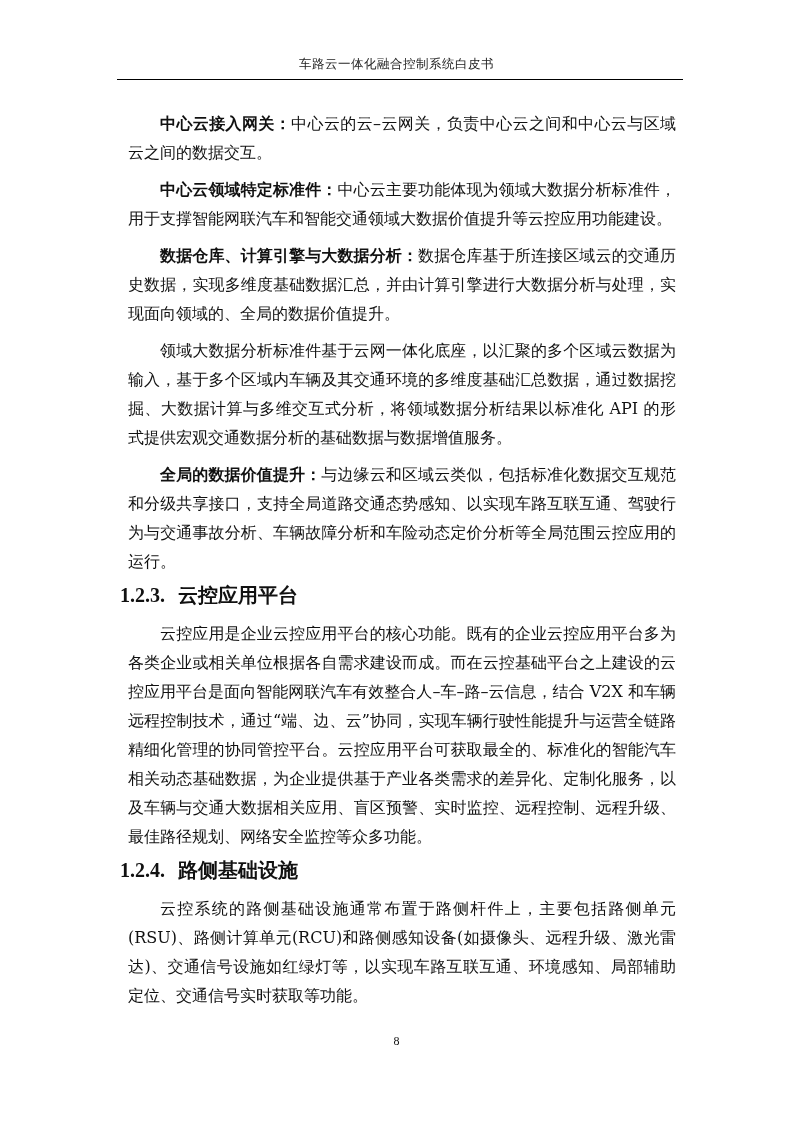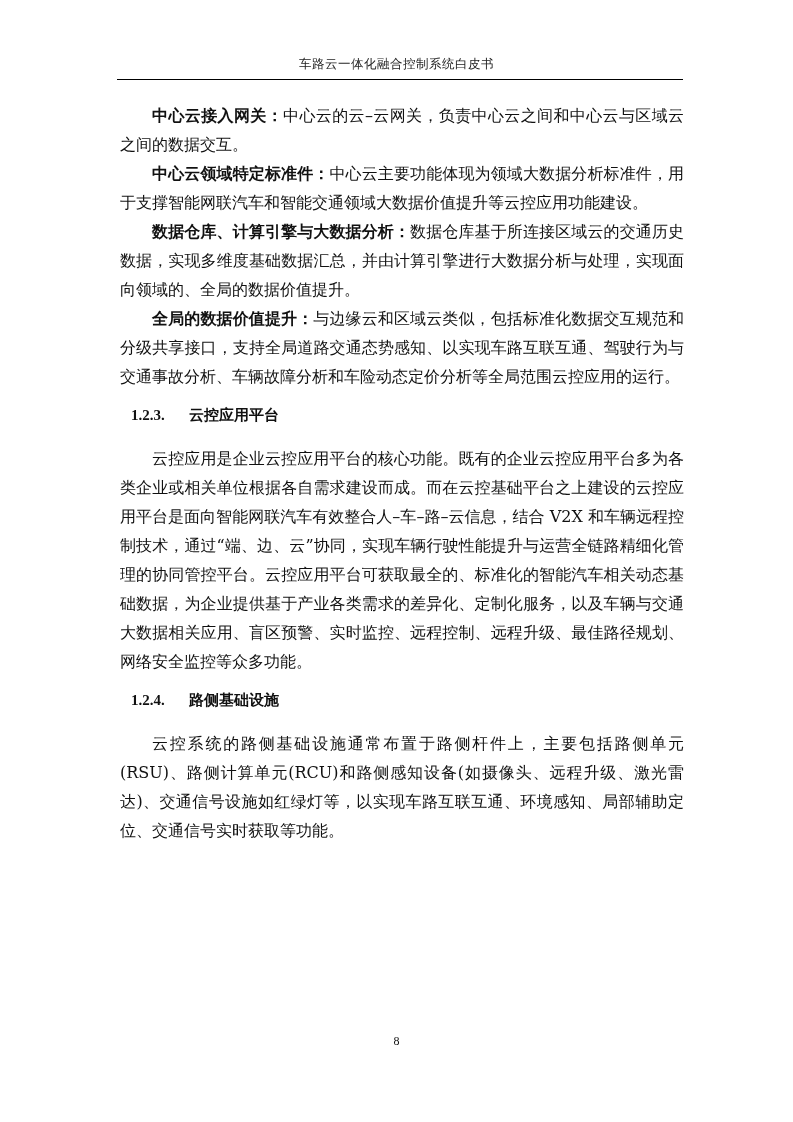--- a/index.html
+++ b/index.html
@@ -10,7 +10,7 @@
                   font-size: 12.5px; letter-spacing: 0.5px; color: #222; }
   .header-rule { position: absolute; top: 79px; left: 117px; width: 566px; height: 1.3px; background: #000; }
   .content { position: absolute; left: 120px; top: 101px; width: 564px; }
-  p { margin: 0; font-size: 16px; line-height: 29px; text-align: justify; text-justify: inter-character; }
+  p { margin: 8px; font-size: 16px; line-height: 29px; text-align: justify; text-justify: inter-character; }
   p.indent { text-indent: 32px; }
   b { font-family: "DejaVu Sans", "Liberation Sans", sans-serif; font-weight: bold; }
   h3 { margin: 11px; font-family: "DejaVu Sans", "Liberation Sans", sans-serif; font-weight: bold;

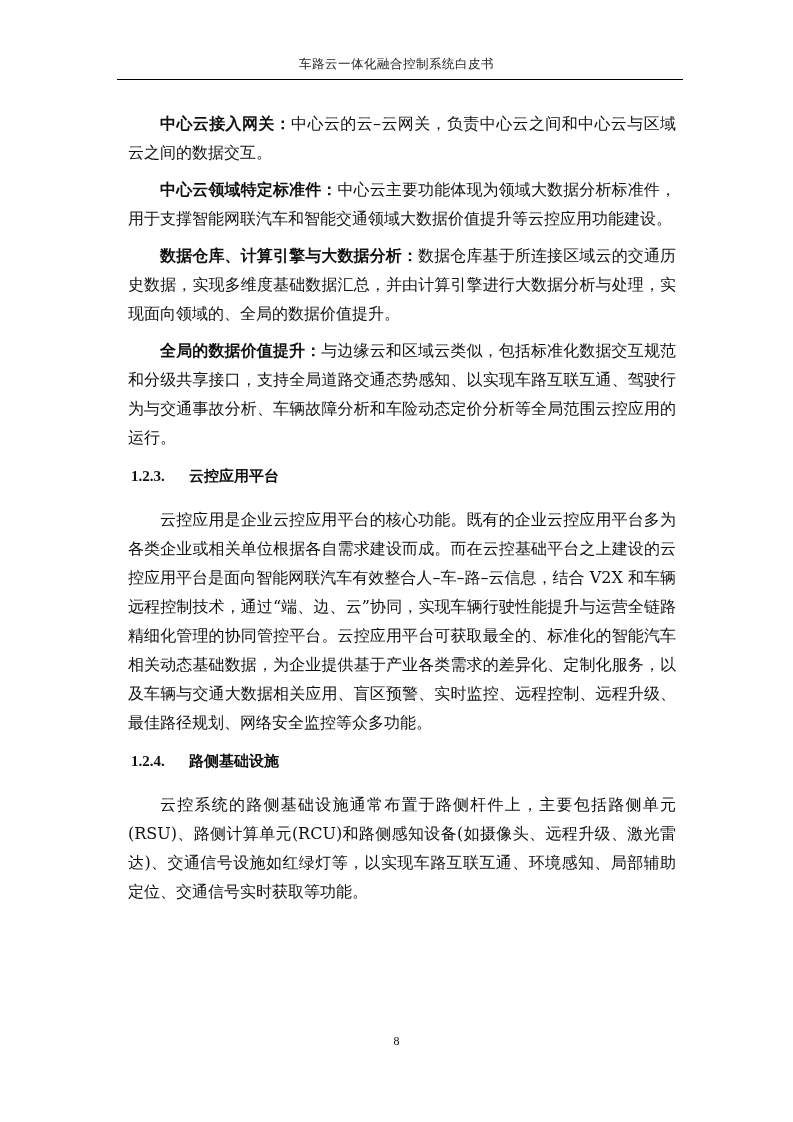--- a/index.html
+++ b/index.html
@@ -37,6 +37,7 @@
 
     <p class="indent"><b>数据仓库、计算引擎与大数据分析：</b><span>数据仓库基于所连接区域云的交通历史数据，实现多维度基础数据汇总，并由计算引擎进行大数据分析与处理，实现面向领域的、全局的数据价值提升。</span></p>
 
+    <p class="indent"><span>领域大数据分析标准件基于云网一体化底座，以汇聚的多个区域云数据为输入，基于多个区域内车辆及其交通环境的多维度基础汇总数据，通过数据挖掘、大数据计算与多维交互式分析，将领域数据分析结果以标准化 API 的形式提供宏观交通数据分析的基础数据与数据增值服务。</span></p>
 
     <p class="indent"><b>全局的数据价值提升：</b><span>与边缘云和区域云类似，包括标准化数据交互规范和分级共享接口，支持全局道路交通态势感知、以实现车路互联互通、驾驶行为与交通事故分析、车辆故障分析和车险动态定价分析等全局范围云控应用的运行。</span></p>
 

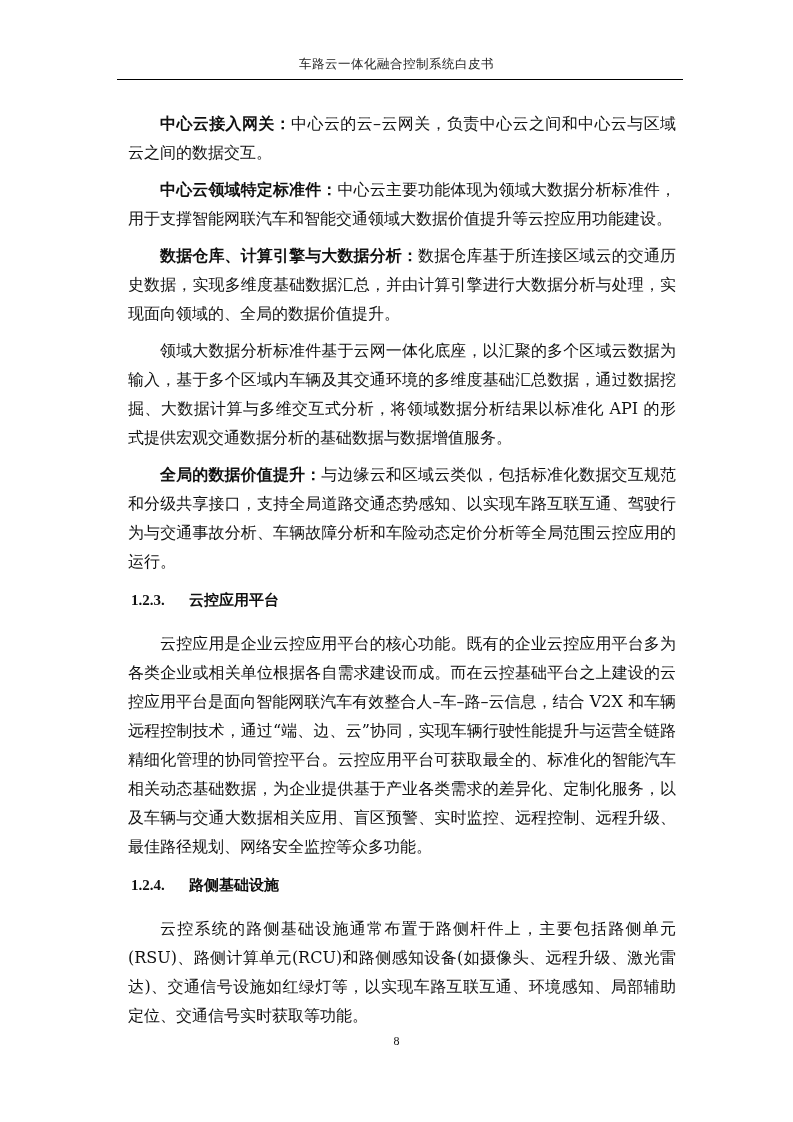--- a/index.html
+++ b/index.html
@@ -13,8 +13,8 @@
   p { margin: 8px; font-size: 16px; line-height: 29px; text-align: justify; text-justify: inter-character; }
   p.indent { text-indent: 32px; }
   b { font-family: "DejaVu Sans", "Liberation Sans", sans-serif; font-weight: bold; }
-  h3 { margin: 11px; font-family: "DejaVu Sans", "Liberation Sans", sans-serif; font-weight: bold;
-       font-size: 15px; line-height: 29px; }
+  h3 { margin: 0; font-family: "DejaVu Sans", "Liberation Sans", sans-serif; font-weight: bold;
+       font-size: 20px; line-height: 19px; }
   h3 .num { display: inline-block; width: 58px; font-family: "Liberation Serif", serif; }
   .h-gap-top { margin-top: 10px; }
   .h-gap-bottom { margin-bottom: 14px; }

